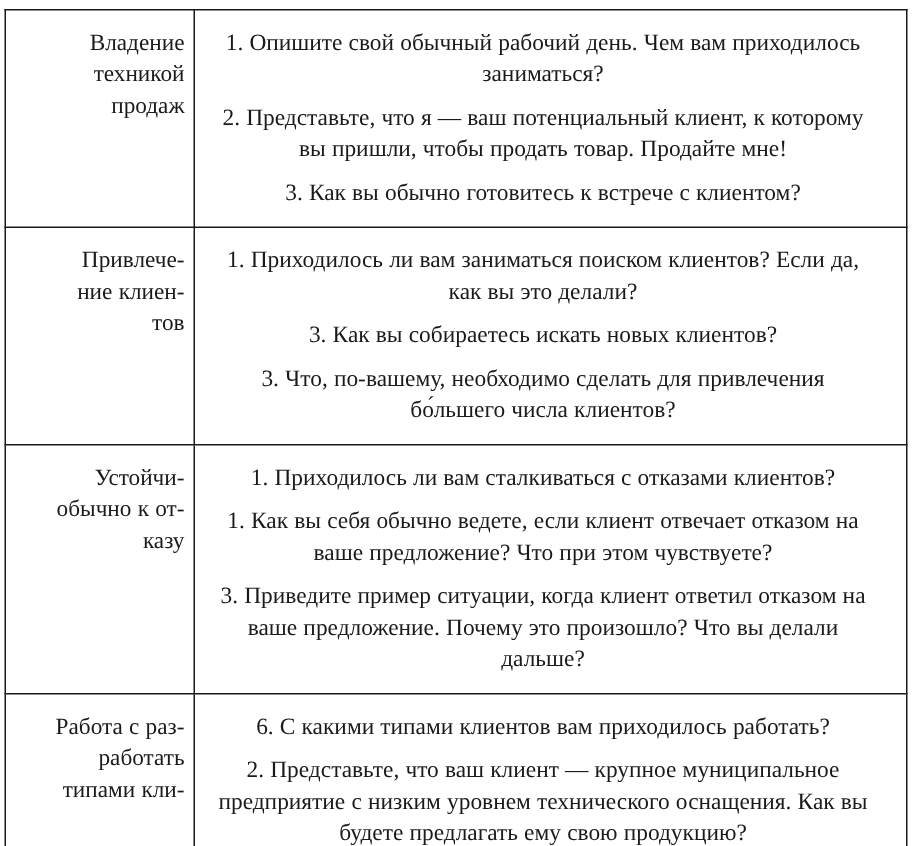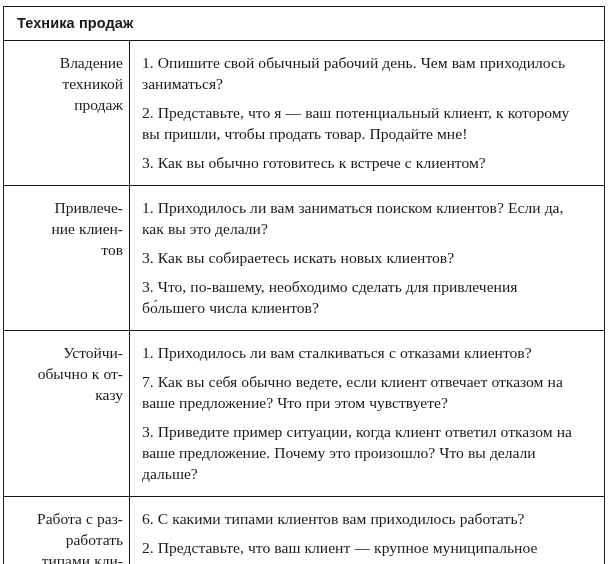--- a/index.html
+++ b/index.html
@@ -94,9 +94,6 @@
       <col>
     </colgroup>
     <tbody>
-      <tr>
-        <td class="table-header-cell" colspan="2">Техника продаж</td>
-      </tr>
 
       <tr>
         <td class="category-cell">

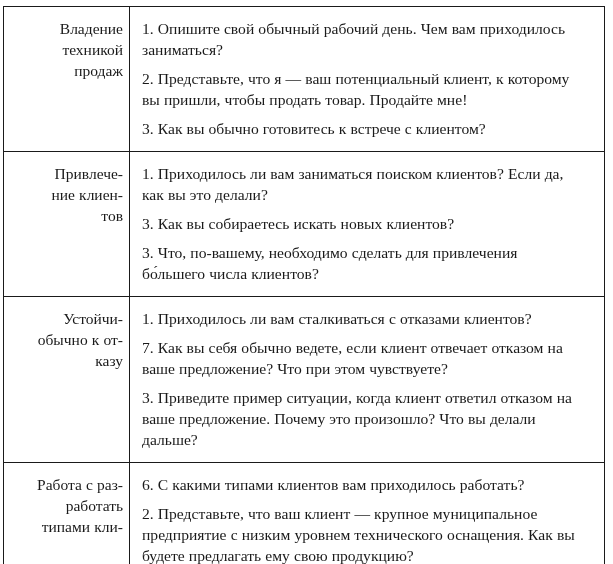--- a/index.html
+++ b/index.html
@@ -77,7 +77,7 @@
   }
   .question-item {
     margin: 0 12px 8px 0;
-    text-align: left;
+    text-align: center;
     word-spacing: 0.2px;
   }
   .question-item:last-child {

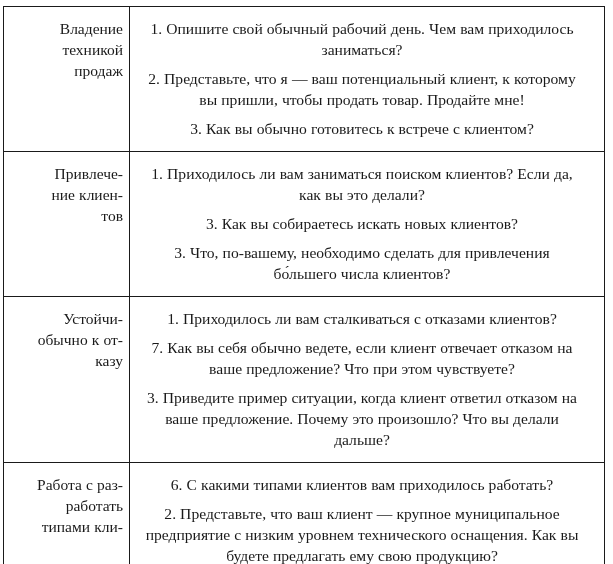--- a/index.html
+++ b/index.html
@@ -129,7 +129,7 @@
         </td>
         <td class="questions-cell">
           <p class="question-item">1. Приходилось ли вам сталкиваться с отказами клиентов?</p>
-          <p class="question-item">7. Как вы себя обычно ведете, если клиент отвечает отказом на ваше предложение? Что при этом чувствуете?</p>
+          <p class="question-item">1. Как вы себя обычно ведете, если клиент отвечает отказом на ваше предложение? Что при этом чувствуете?</p>
           <p class="question-item">3. Приведите пример ситуации, когда клиент ответил отказом на ваше предложение. Почему это произошло? Что вы делали дальше?</p>
         </td>
       </tr>

